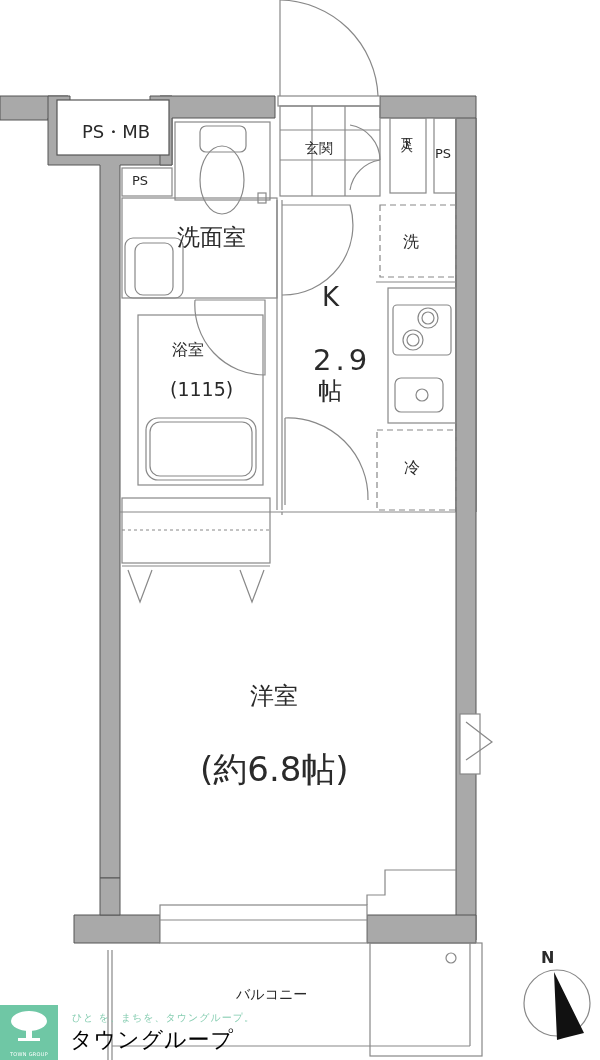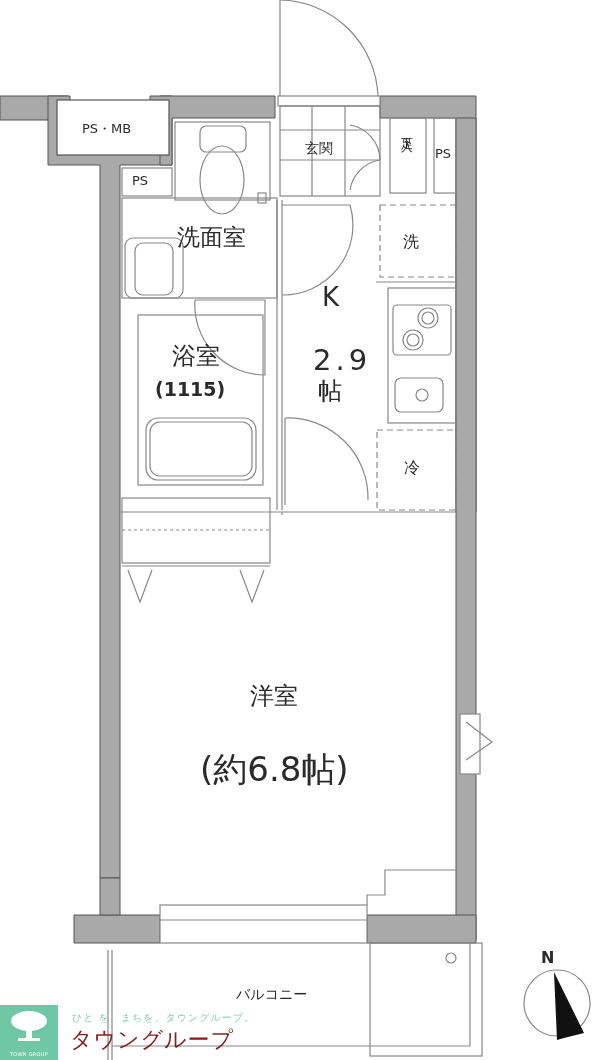--- a/index.html
+++ b/index.html
@@ -124,7 +124,7 @@
   </g>
 </svg>
 
-<div class="lbl" style="left:82px;top:120px;font-size:13px;">PS・MB</div>
+<div class="lbl" style="left:82px;top:120px;font-size:18px;">PS・MB</div>
 <div class="lbl" style="left:132px;top:173px;font-size:13px;">PS</div>
 <div class="lbl" style="left:177px;top:222px;font-size:23px;">洗面室</div>
 <div class="lbl" style="left:305px;top:140px;font-size:14px;font-family:Liberation Serif, serif;">玄関</div>

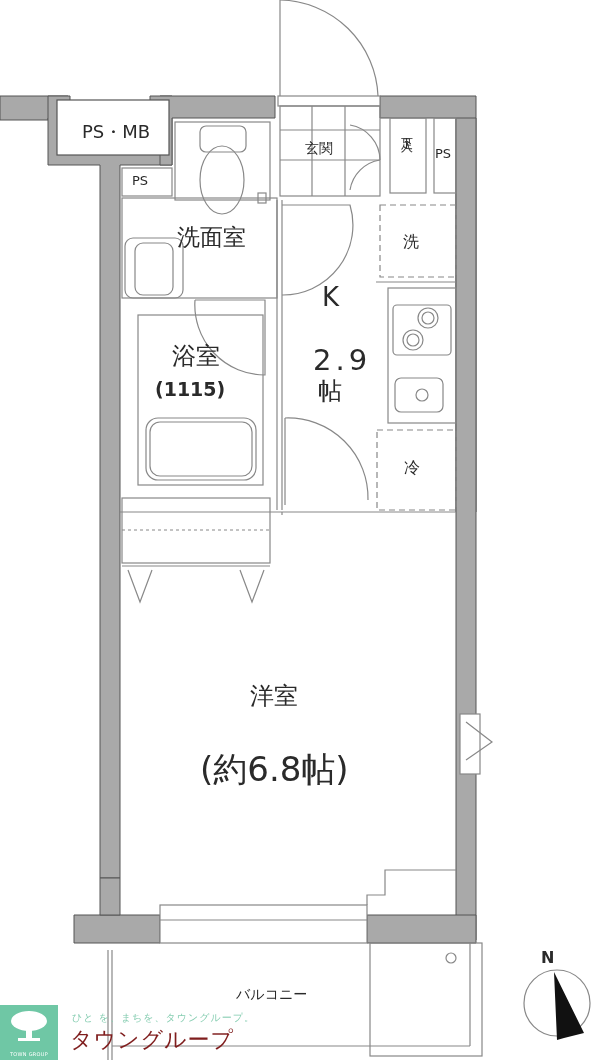--- a/index.html
+++ b/index.html
@@ -134,7 +134,7 @@
 <div class="lbl" style="left:322px;top:282px;font-size:26px;">K</div>
 <div class="lbl" style="left:313px;top:343px;font-size:29px;letter-spacing:4px;">2.9</div>
 <div class="lbl" style="left:318px;top:375px;font-size:24px;">帖</div>
-<div class="lbl" style="left:172px;top:340px;font-size:24px;">浴室</div>
+<div class="lbl" style="left:172px;top:340px;font-size:16px;">浴室</div>
 <div class="lbl" style="left:155px;top:378px;font-size:19px;font-weight:bold;">(1115)</div>
 <div class="lbl" style="left:404px;top:458px;font-size:16px;">冷</div>
 <div class="lbl" style="left:250px;top:680px;font-size:24px;">洋室</div>

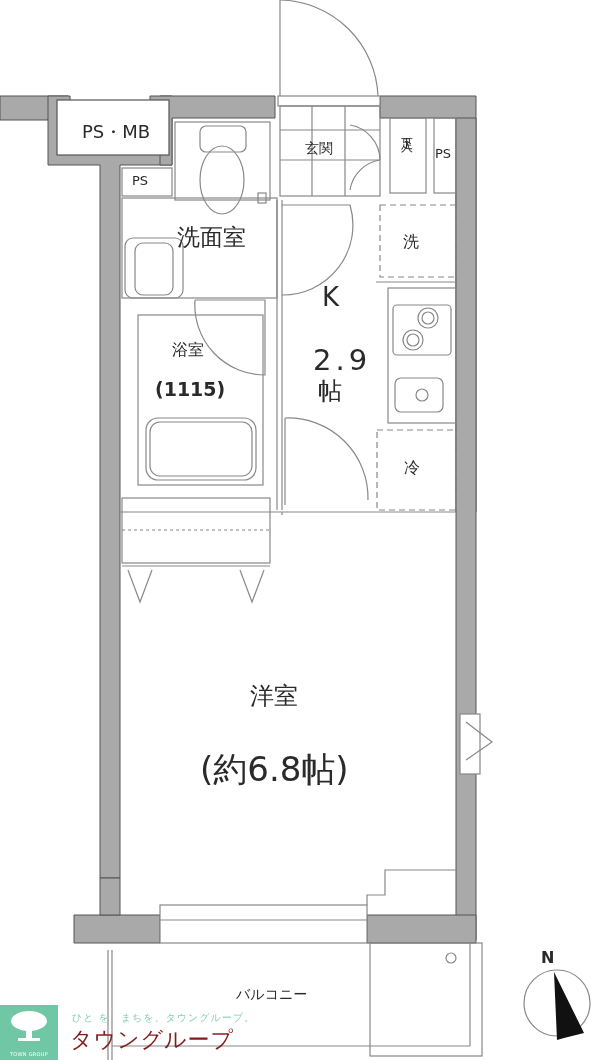--- a/index.html
+++ b/index.html
@@ -135,7 +135,7 @@
 <div class="lbl" style="left:313px;top:343px;font-size:29px;letter-spacing:4px;">2.9</div>
 <div class="lbl" style="left:318px;top:375px;font-size:24px;">帖</div>
 <div class="lbl" style="left:172px;top:340px;font-size:16px;">浴室</div>
-<div class="lbl" style="left:155px;top:378px;font-size:19px;font-weight:bold;">(1115)</div>
+<div class="lbl" style="left:170px;top:378px;font-size:19px;">(1115)</div>
 <div class="lbl" style="left:404px;top:458px;font-size:16px;">冷</div>
 <div class="lbl" style="left:250px;top:680px;font-size:24px;">洋室</div>
 <div class="lbl" style="left:200px;top:747px;font-size:34px;">(約6.8帖)</div>

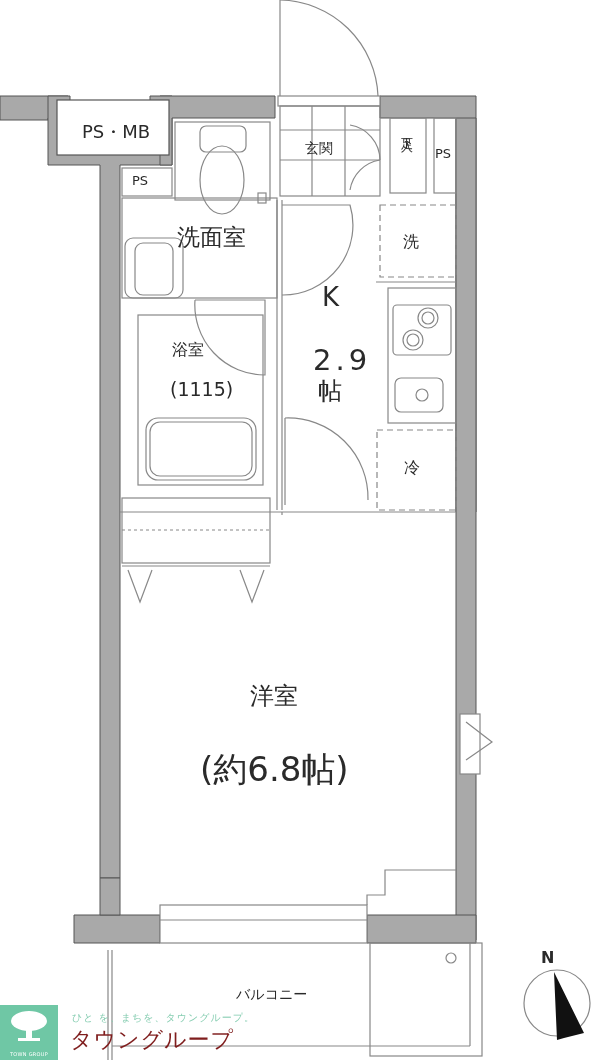--- a/index.html
+++ b/index.html
@@ -11,7 +11,7 @@
   .logo-box { position: absolute; left: 0; top: 1005px; width: 58px; height: 55px; background: #6fc7a5; }
   .logo-cap { position: absolute; left: 2px; bottom: 3px; width: 54px; text-align: center; color: #ffffff; font-size: 5px; letter-spacing: 0.3px; }
   .tagline { position: absolute; left: 72px; top: 1011px; color: #86cdb1; font-size: 10px; letter-spacing: 1px; }
-  .brand { position: absolute; left: 70px; top: 1025px; color: #7f1d1d; font-size: 22px; letter-spacing: 1px; }
+  .brand { position: absolute; left: 70px; top: 1025px; color: #000000; font-size: 22px; letter-spacing: 1px; }
 </style>
 </head>
 <body>

